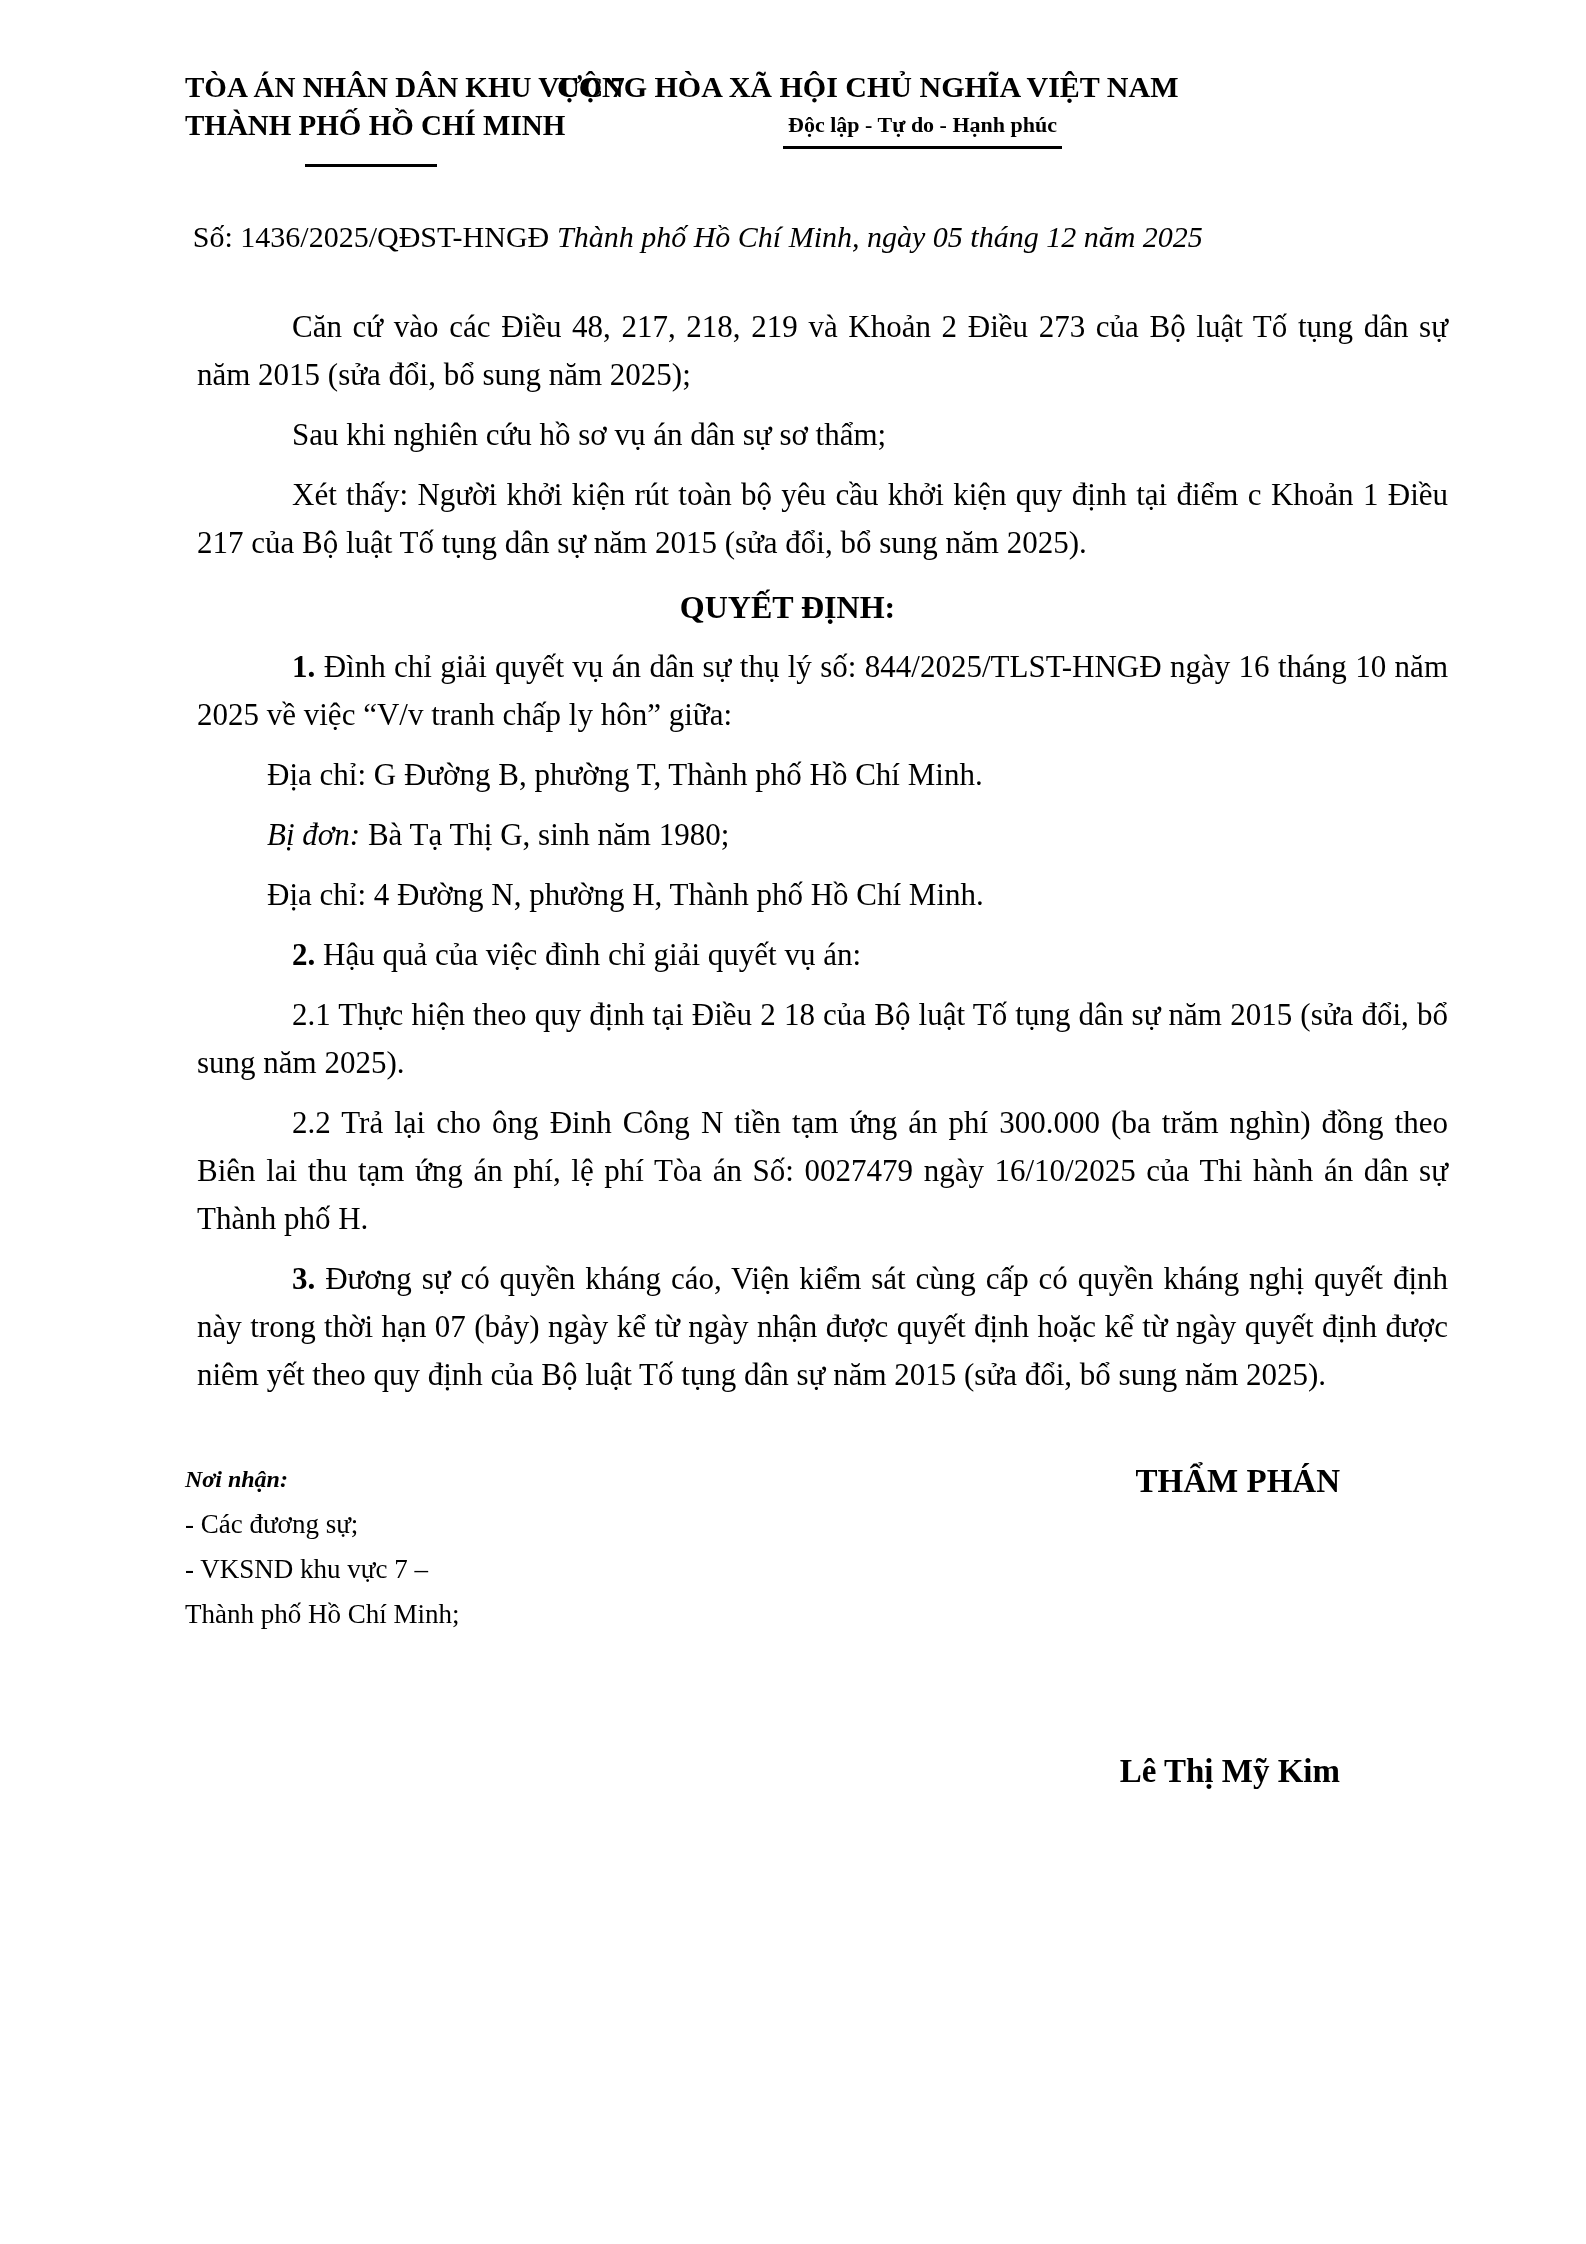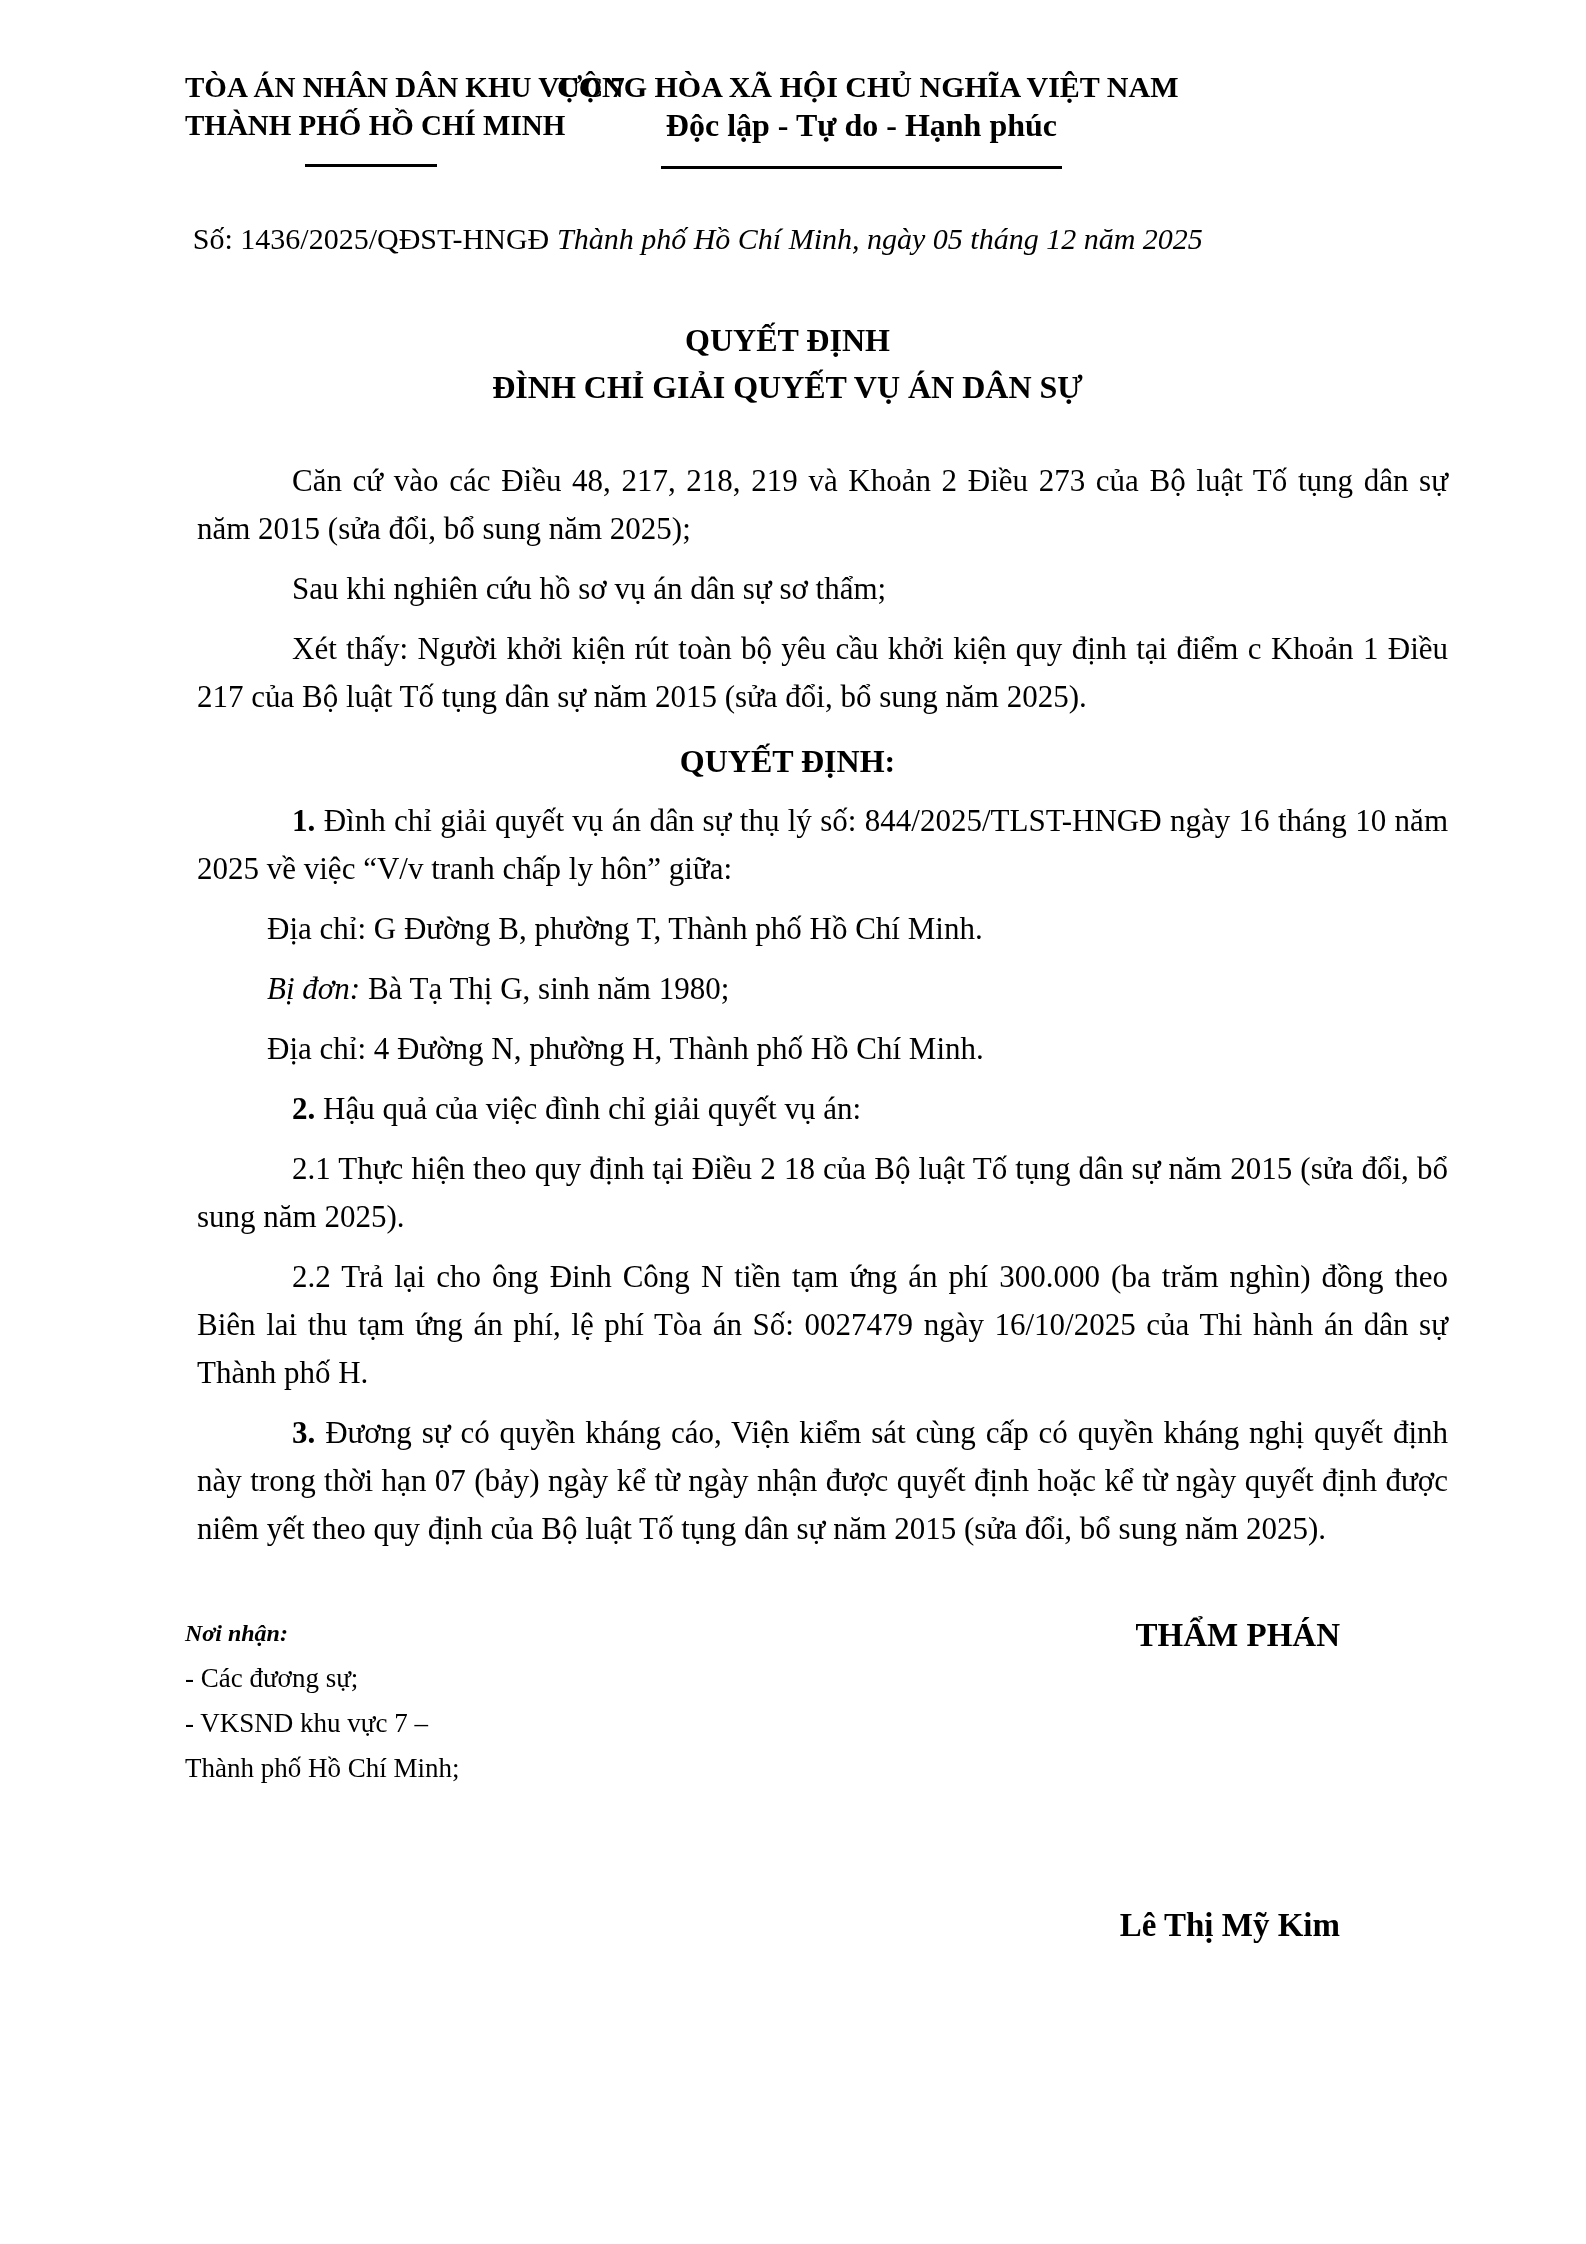--- a/index.html
+++ b/index.html
@@ -24,9 +24,9 @@
   .motto {
     display: inline-block;
     font-weight: bold;
-    font-size: 32px;
+    font-size: 22px;
     line-height: 38px;
-    padding: 0 5px 22px 5px;
+    padding: 0 5px 2px 5px;
     border-bottom: 3px solid #000;
     white-space: nowrap;
   }

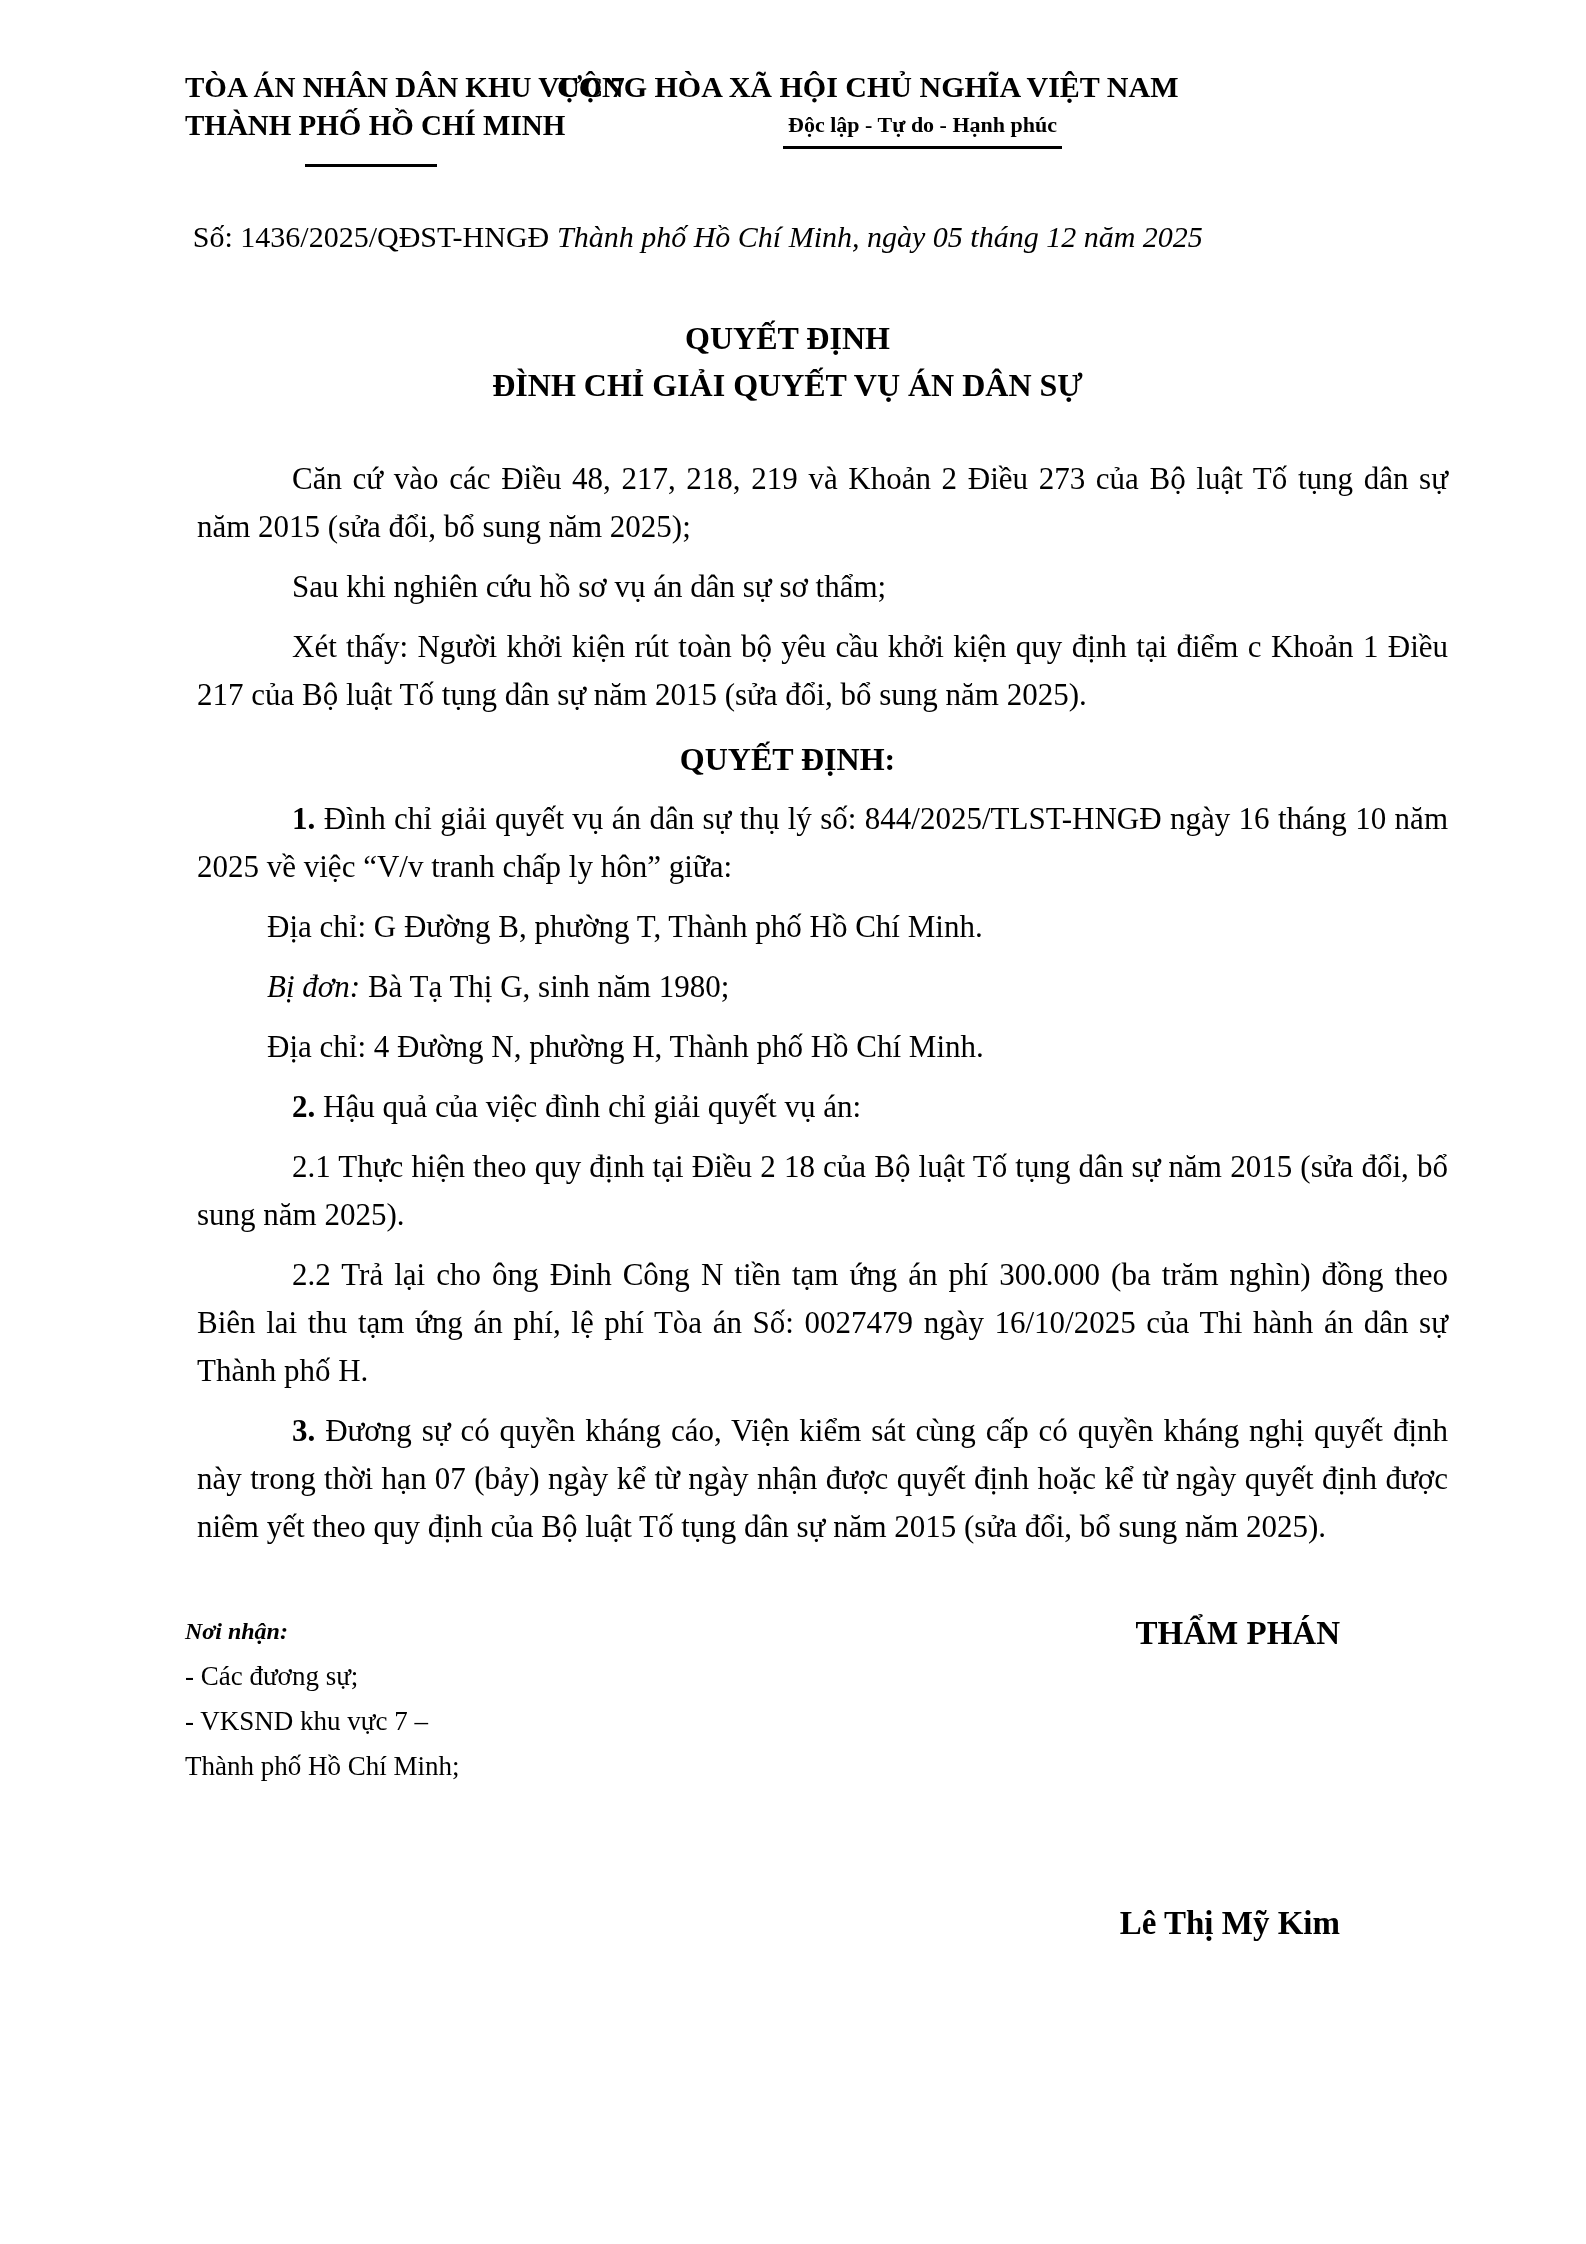--- a/index.html
+++ b/index.html
@@ -97,10 +97,6 @@
     <div class="place-date">Thành phố Hồ Chí Minh, ngày 05 tháng 12 năm 2025</div>
   </div>
 
-  <div class="title-block">
-    <div>QUYẾT ĐỊNH</div>
-    <div>ĐÌNH CHỈ GIẢI QUYẾT VỤ ÁN DÂN SỰ</div>
-  </div>
 
   <div class="body-block">
     <p class="just ind">Căn cứ vào các Điều 48, 217, 218, 219 và Khoản 2 Điều 273 của Bộ luật Tố tụng dân sự năm 2015 (sửa đổi, bổ sung năm 2025);</p>

